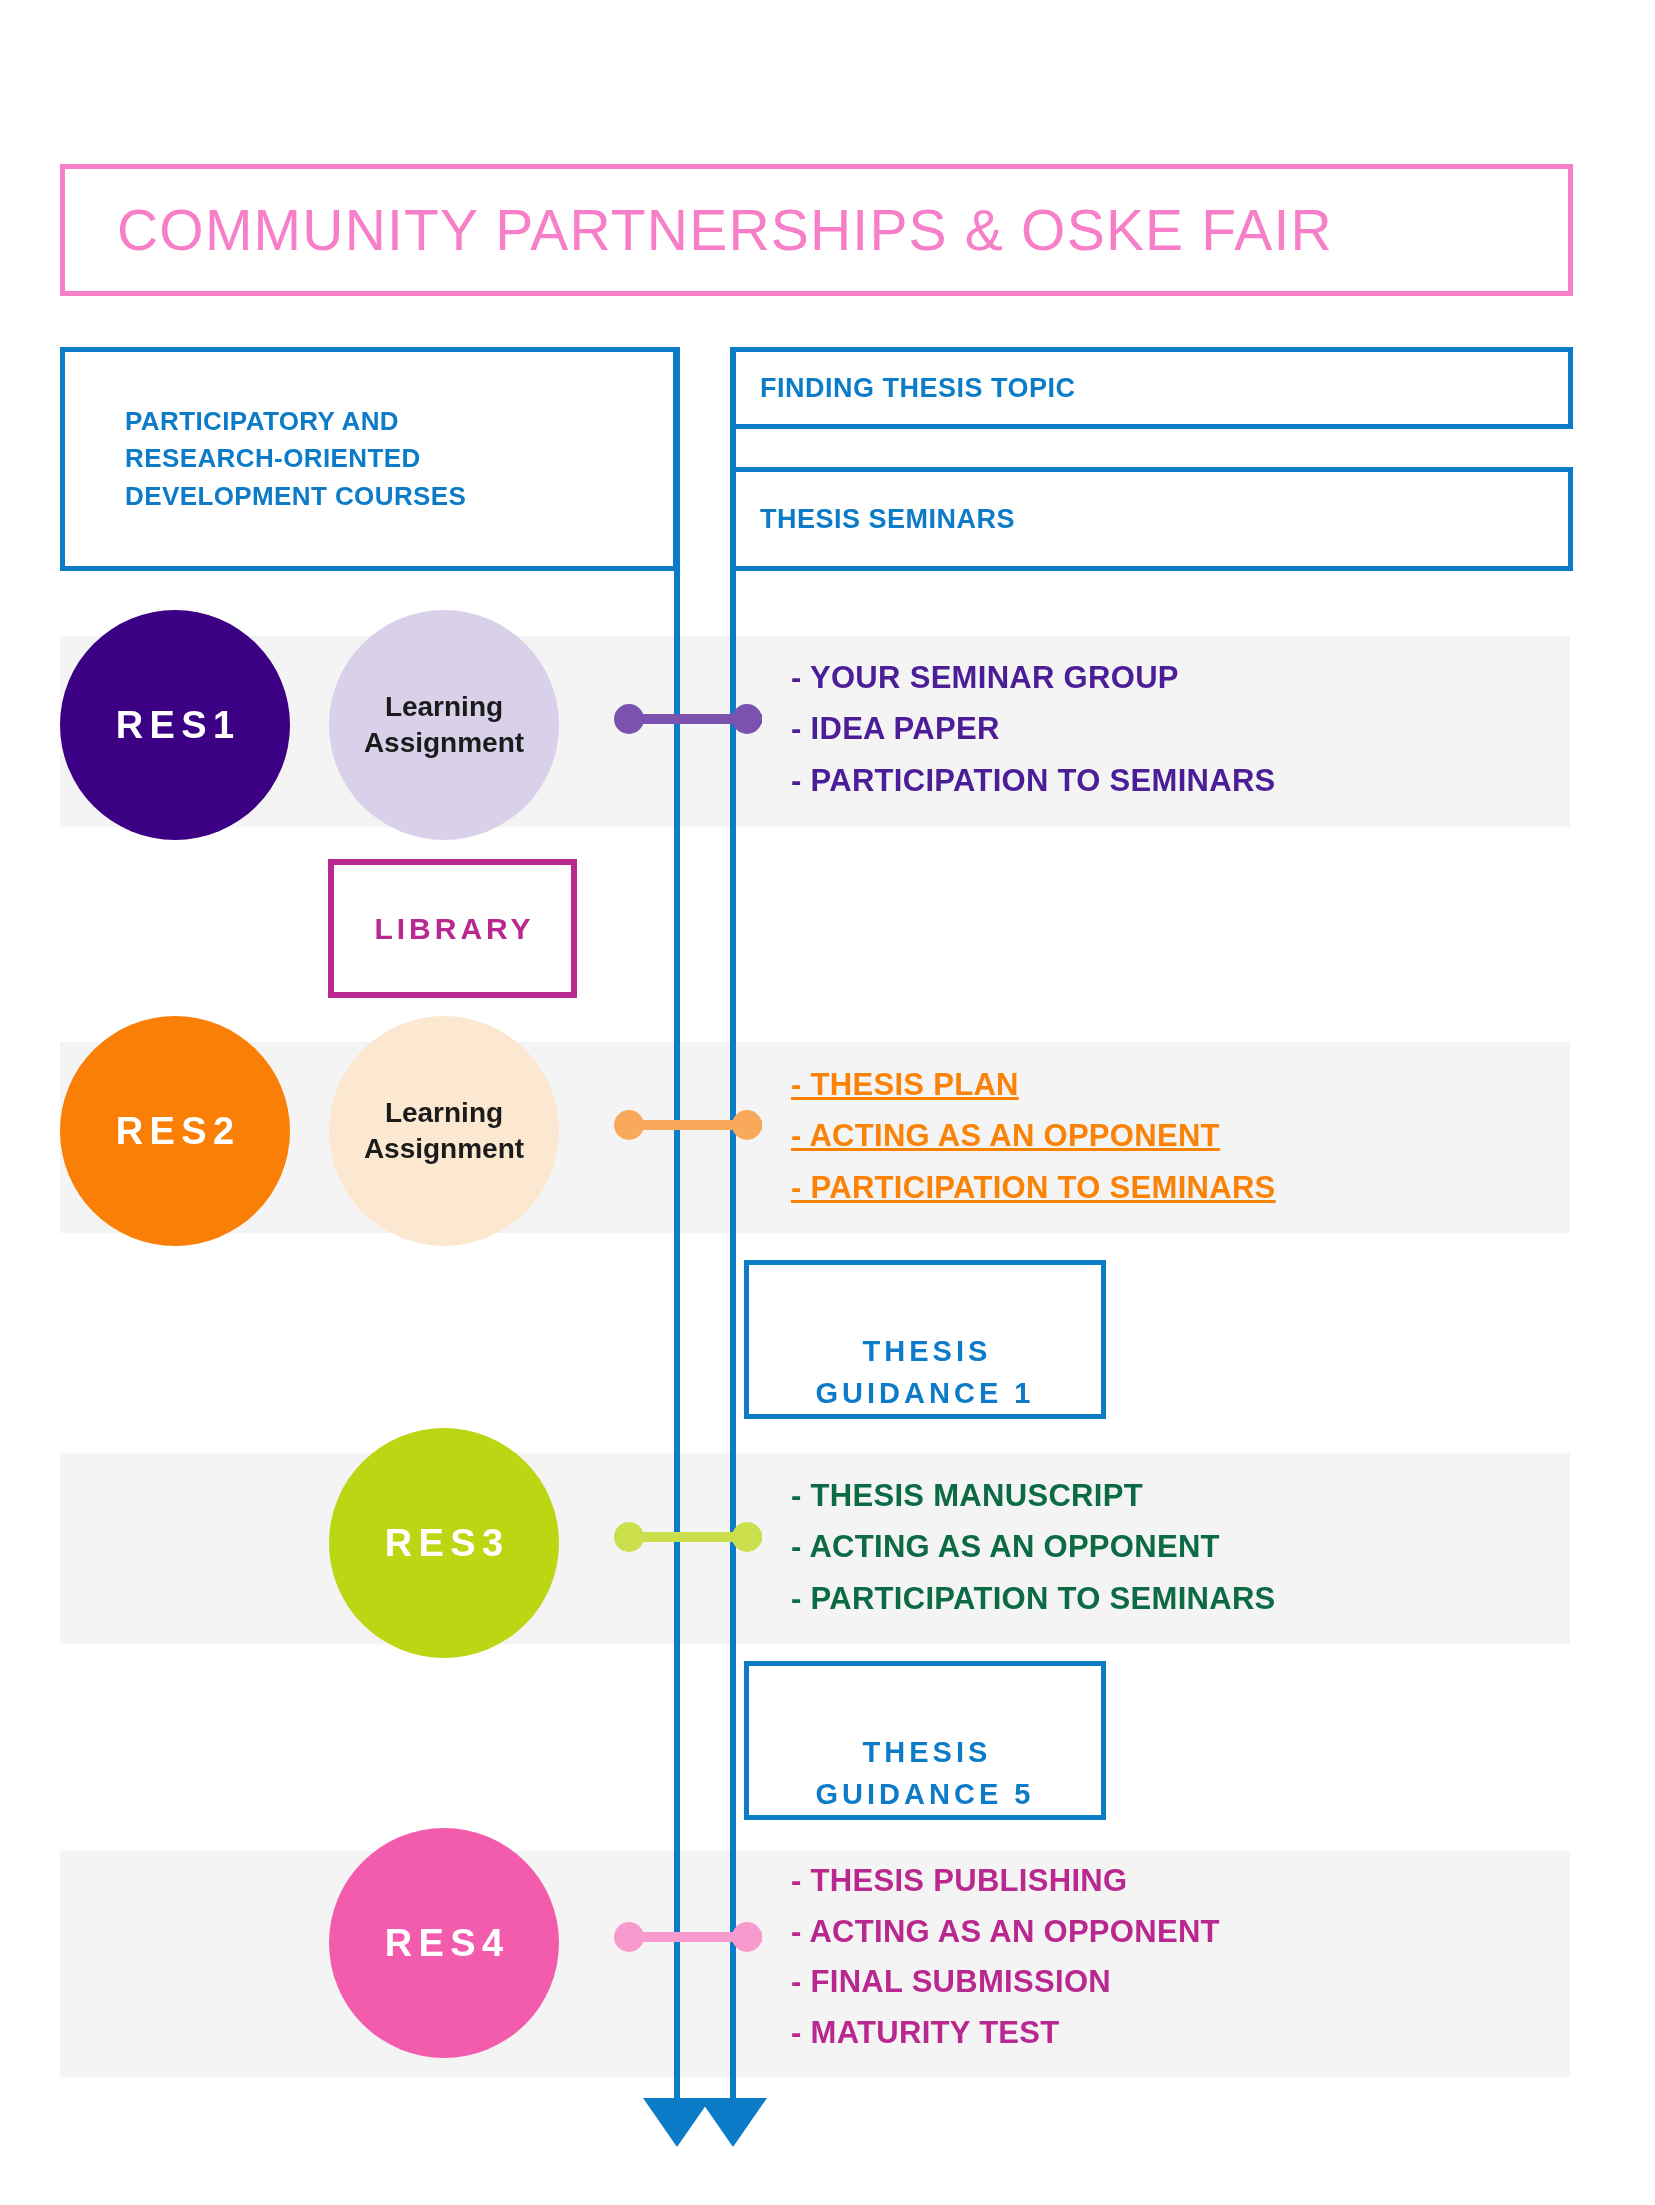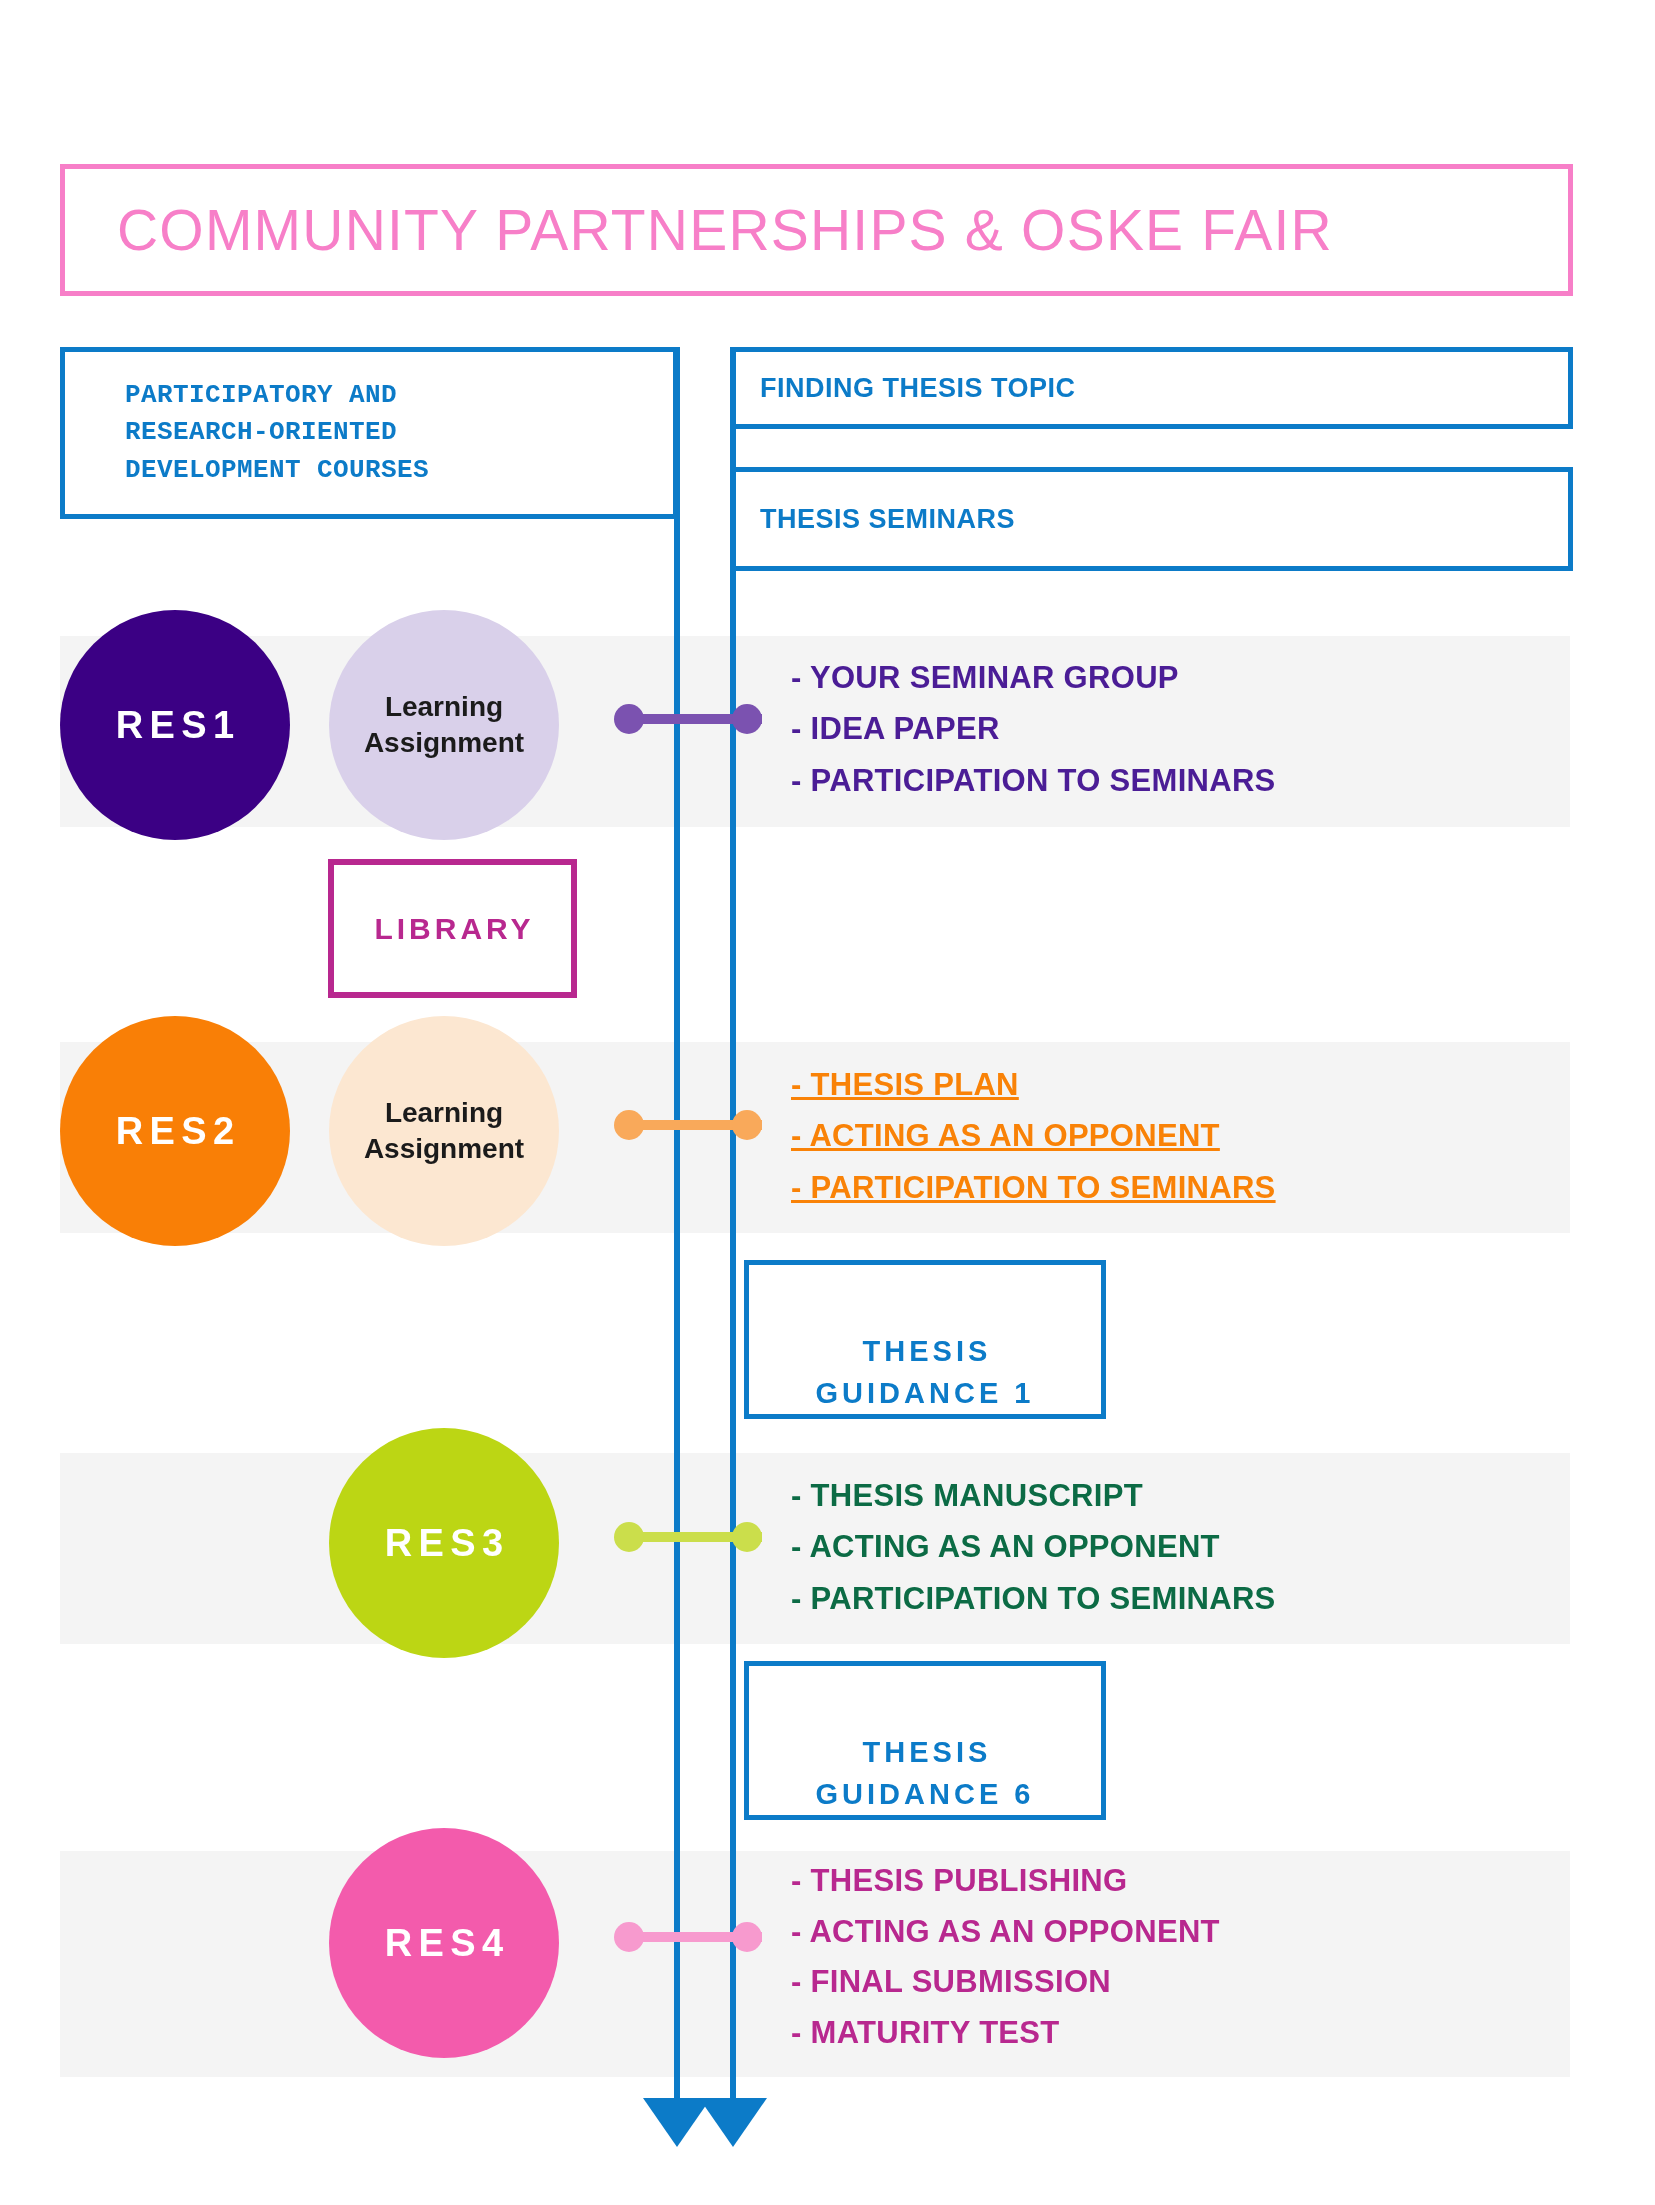--- a/index.html
+++ b/index.html
@@ -56,7 +56,7 @@
   }
   .hdr-left{
     left:60px; top:347px;
-    width:618px; height:172px;font-family:Liberation Mono, monospace;
+    width:618px; height:224px;
   }
   .hdr-left .hdr-text{
     padding-left:60px;

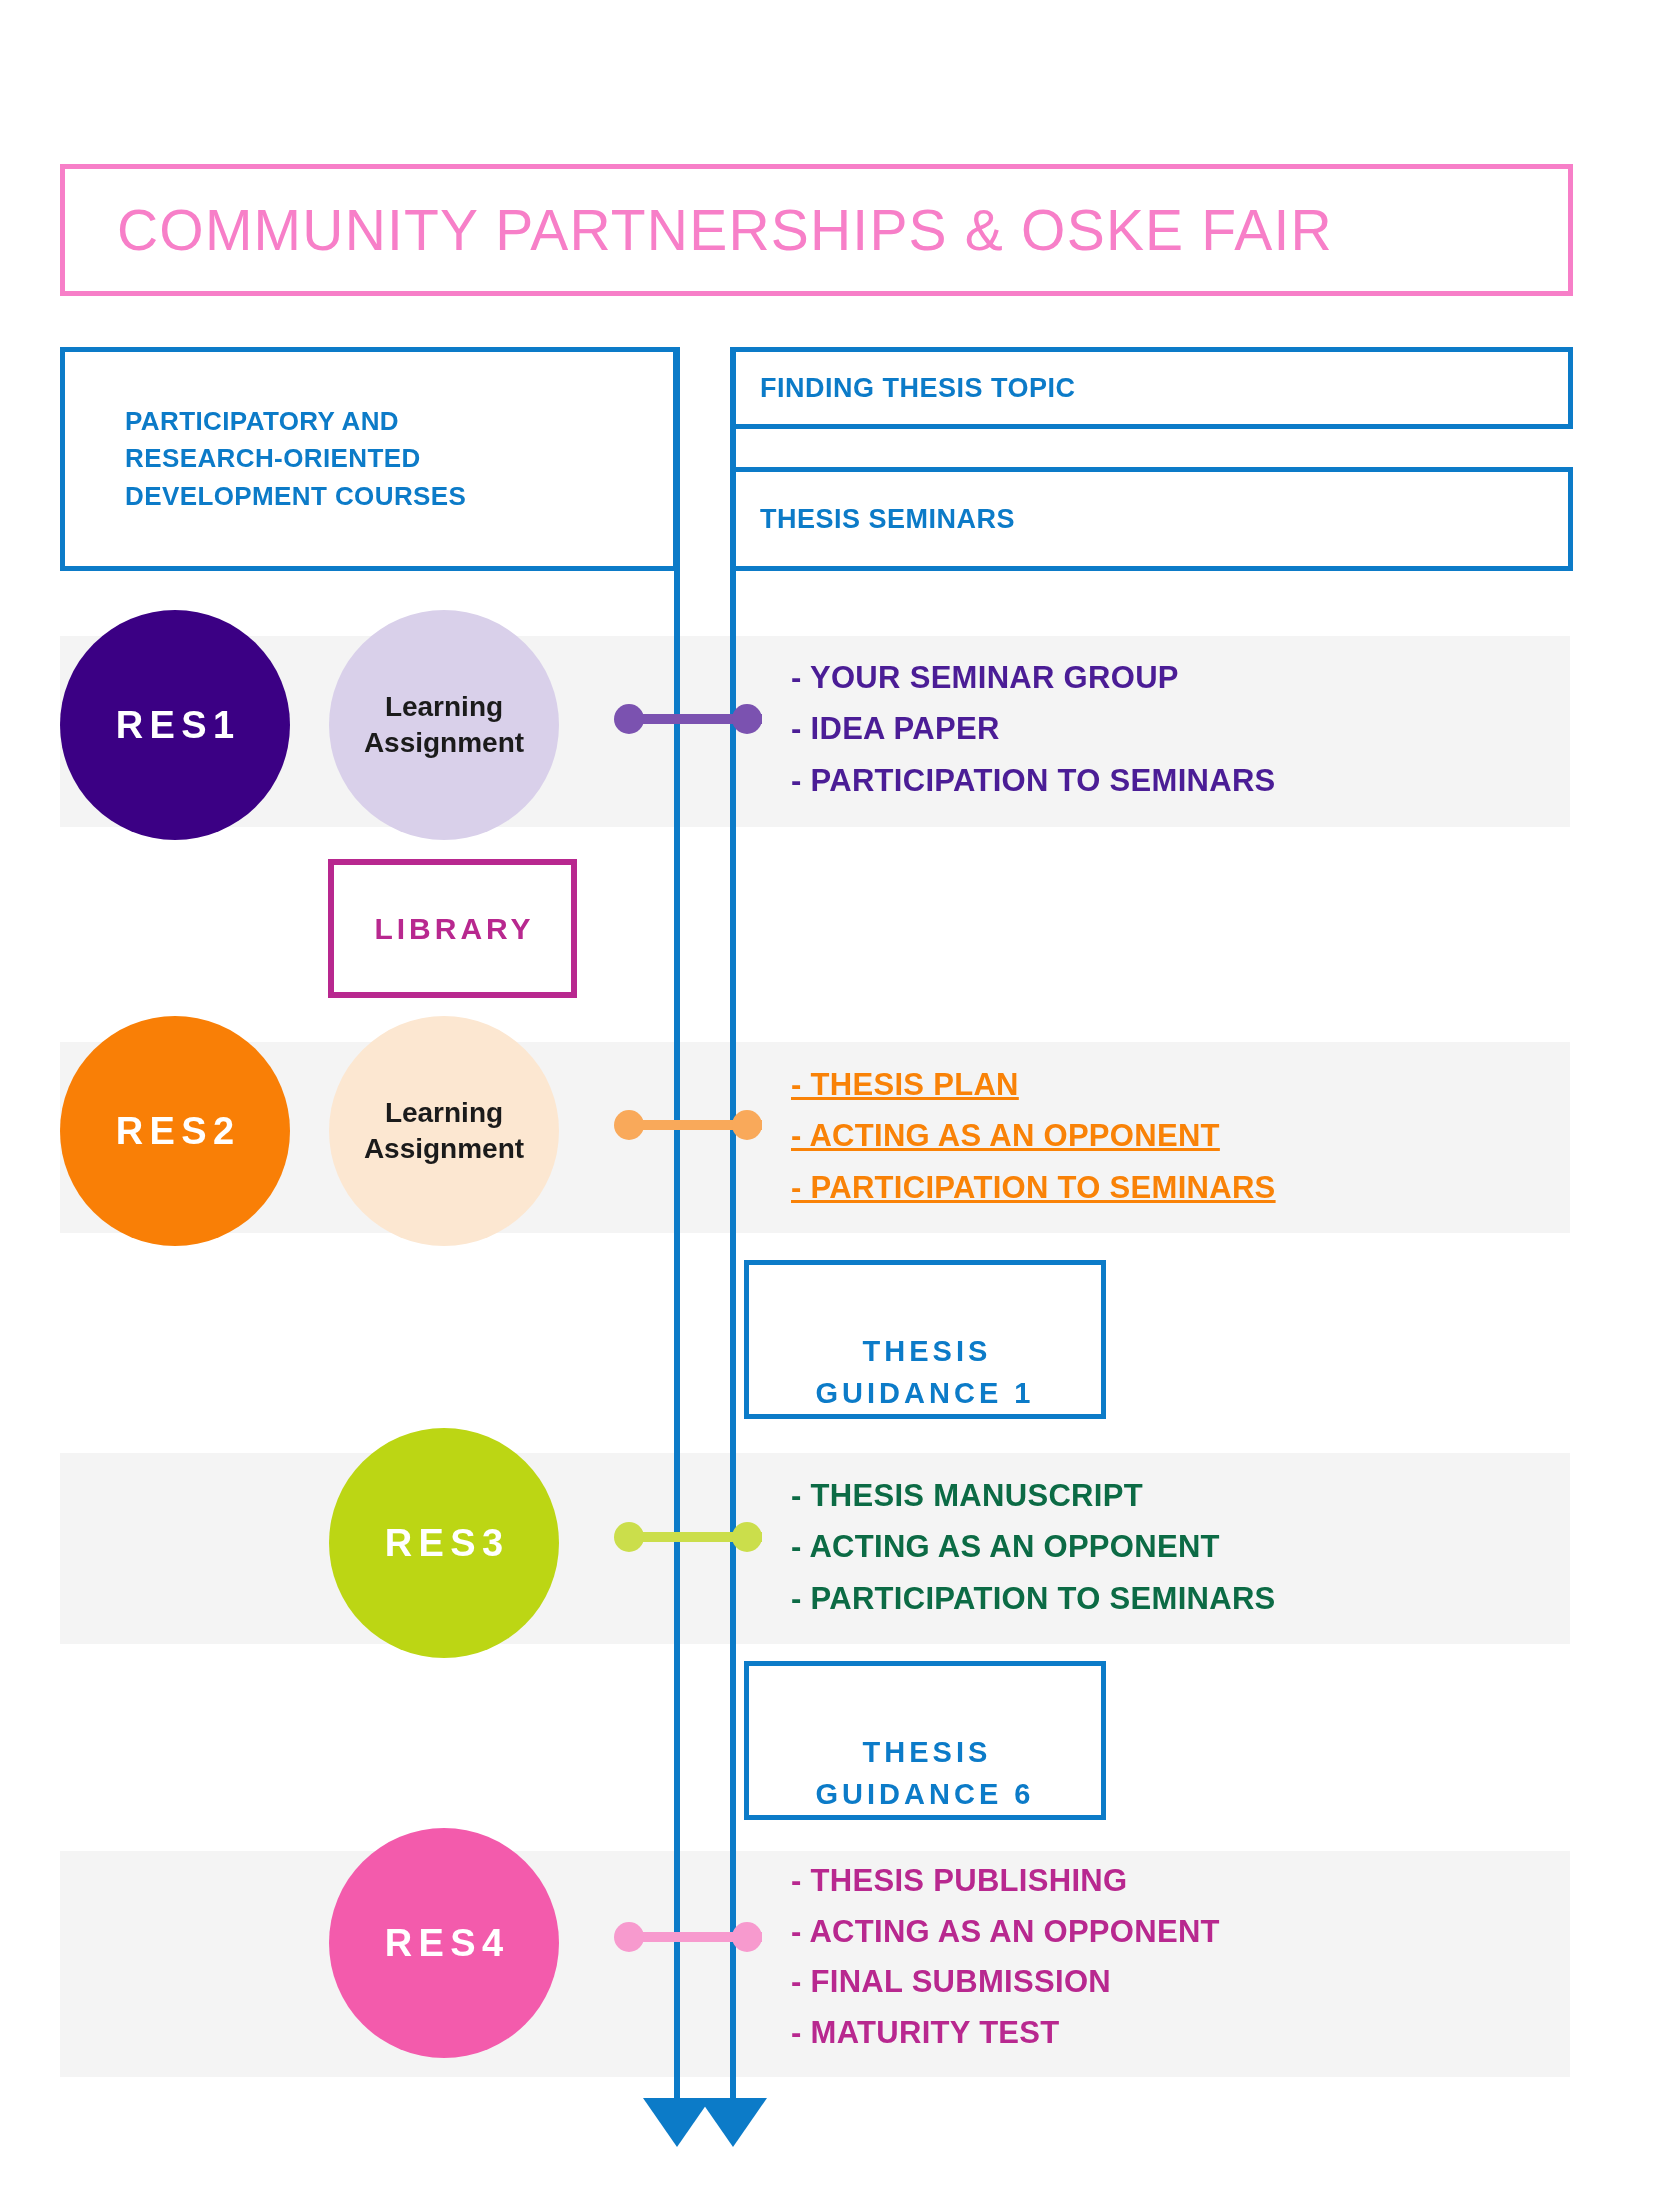--- a/index.html
+++ b/index.html
@@ -305,7 +305,7 @@
   <div class="guide-box" style="top:1661px;">
     <span class="guide-text">
       <span>THESIS</span><br>
-      <span>GUIDANCE  6</span>
+      <span>GUIDANCE  5</span>
     </span>
   </div>
 

